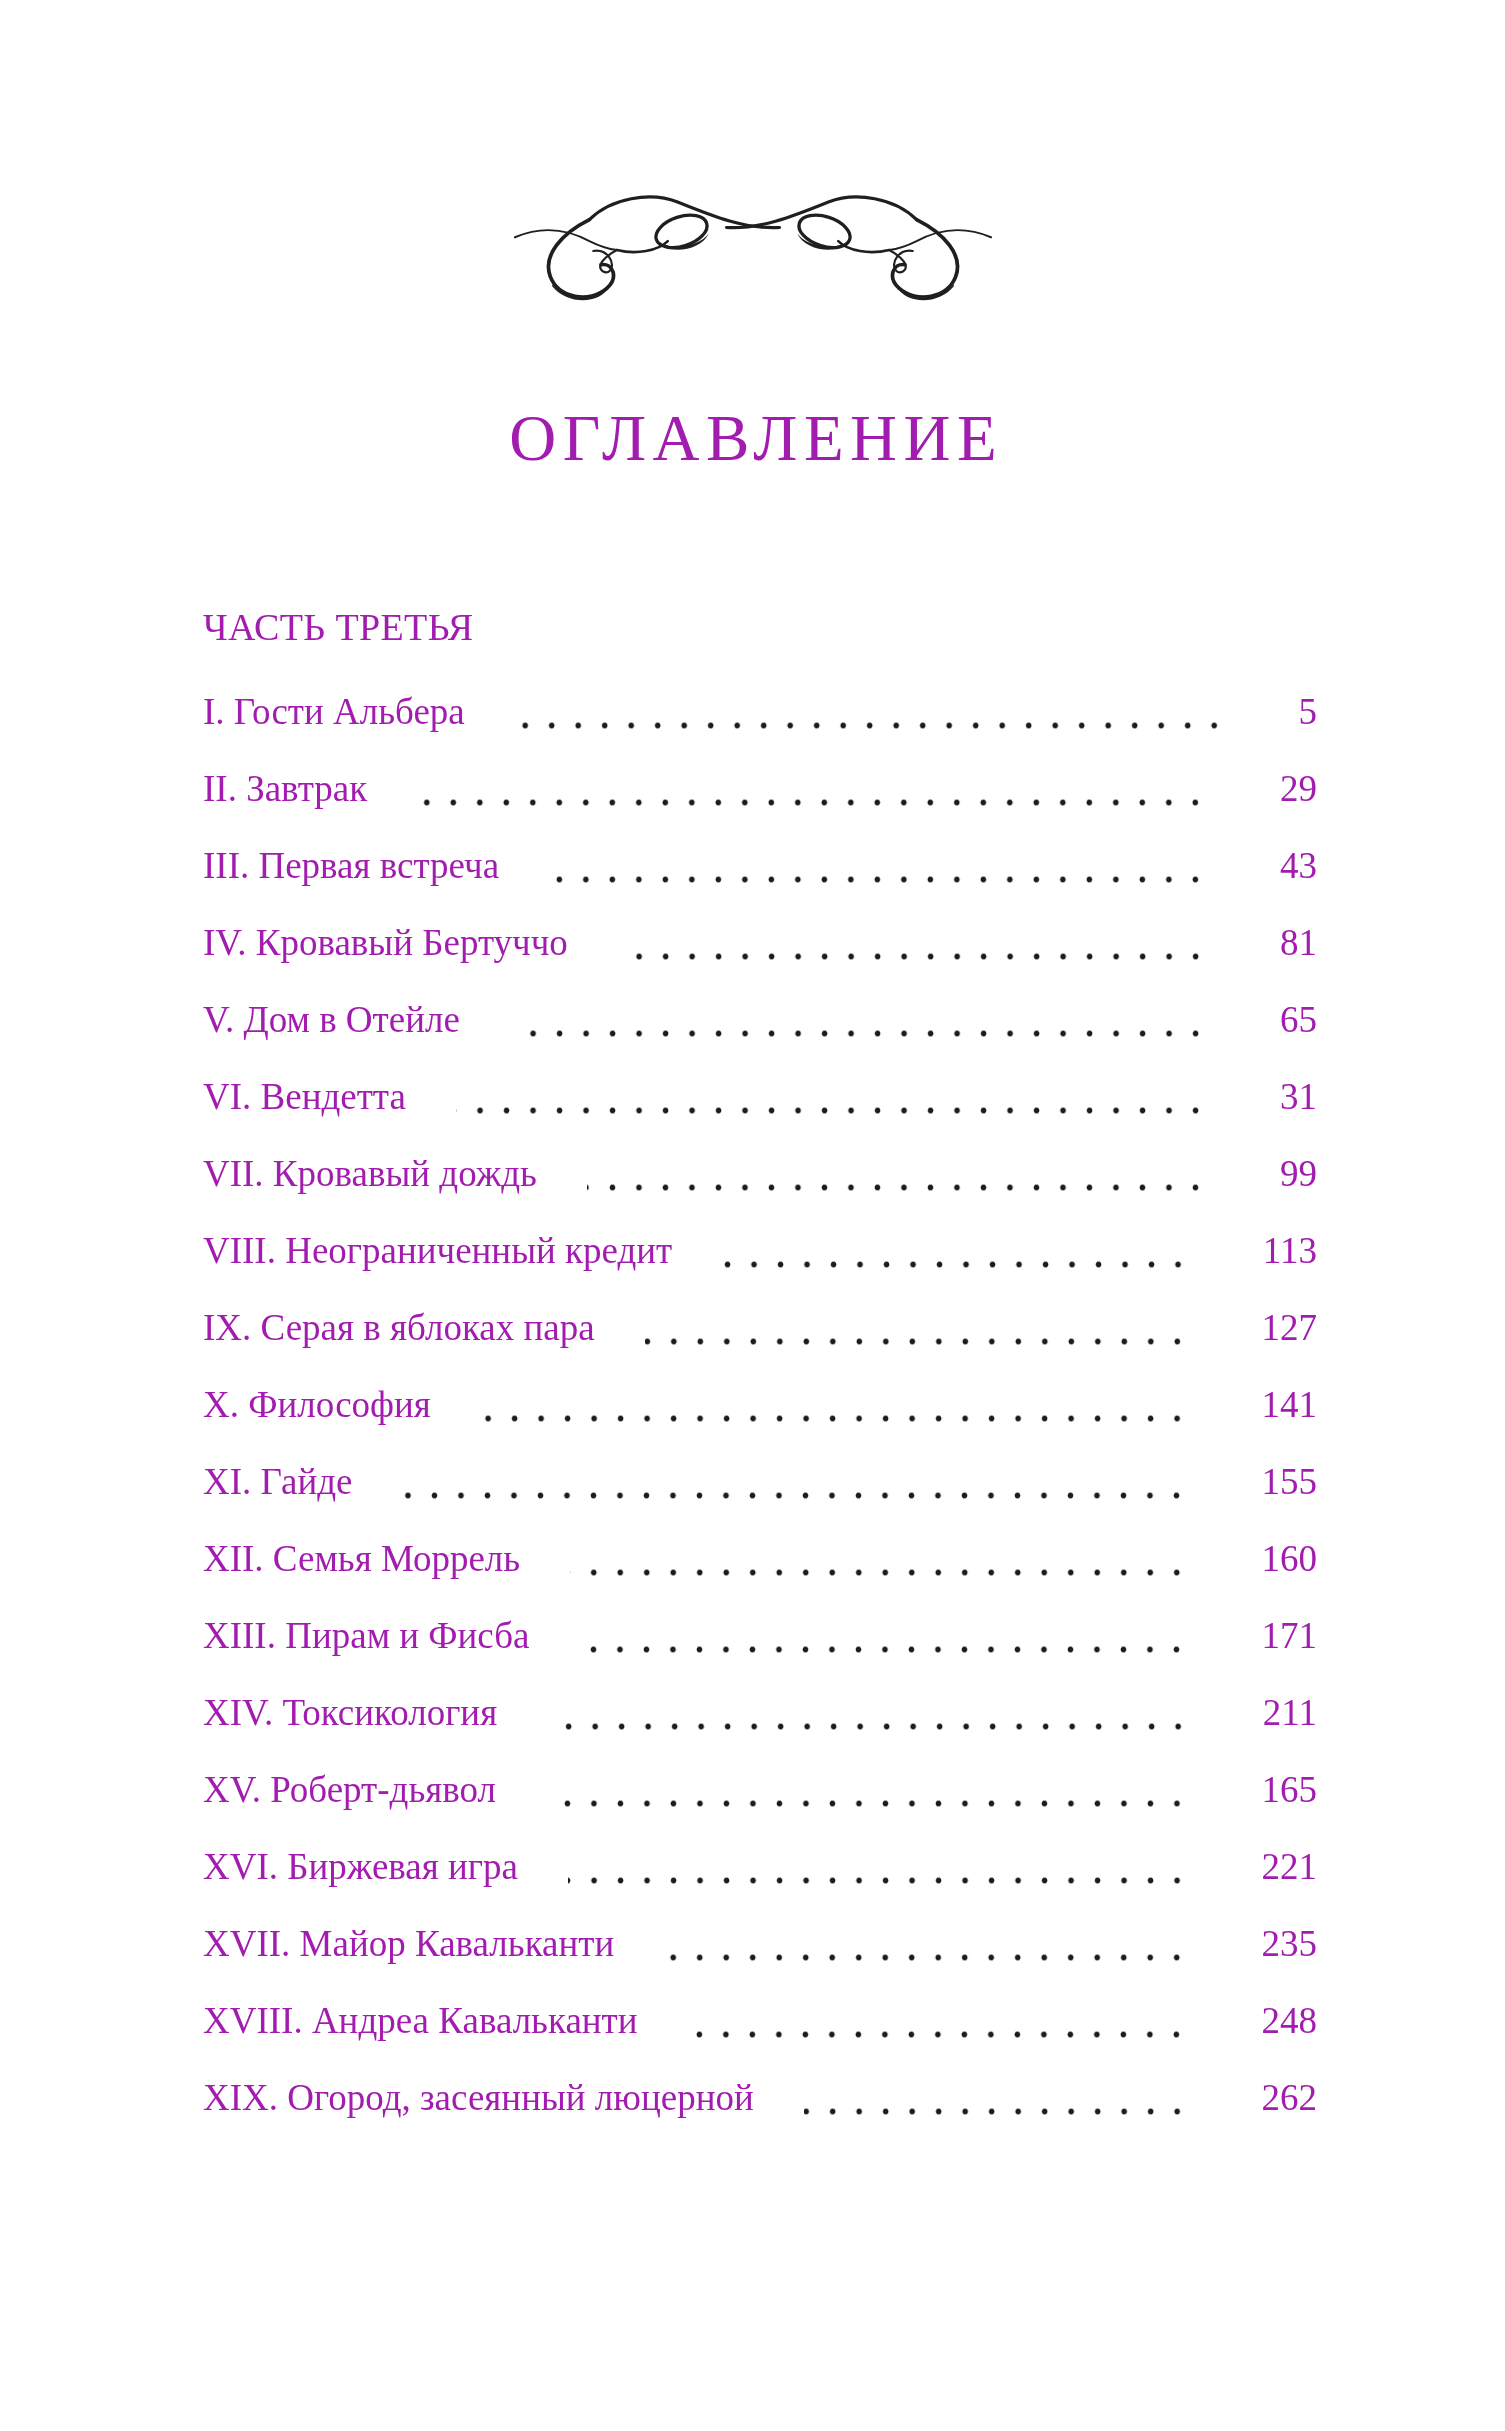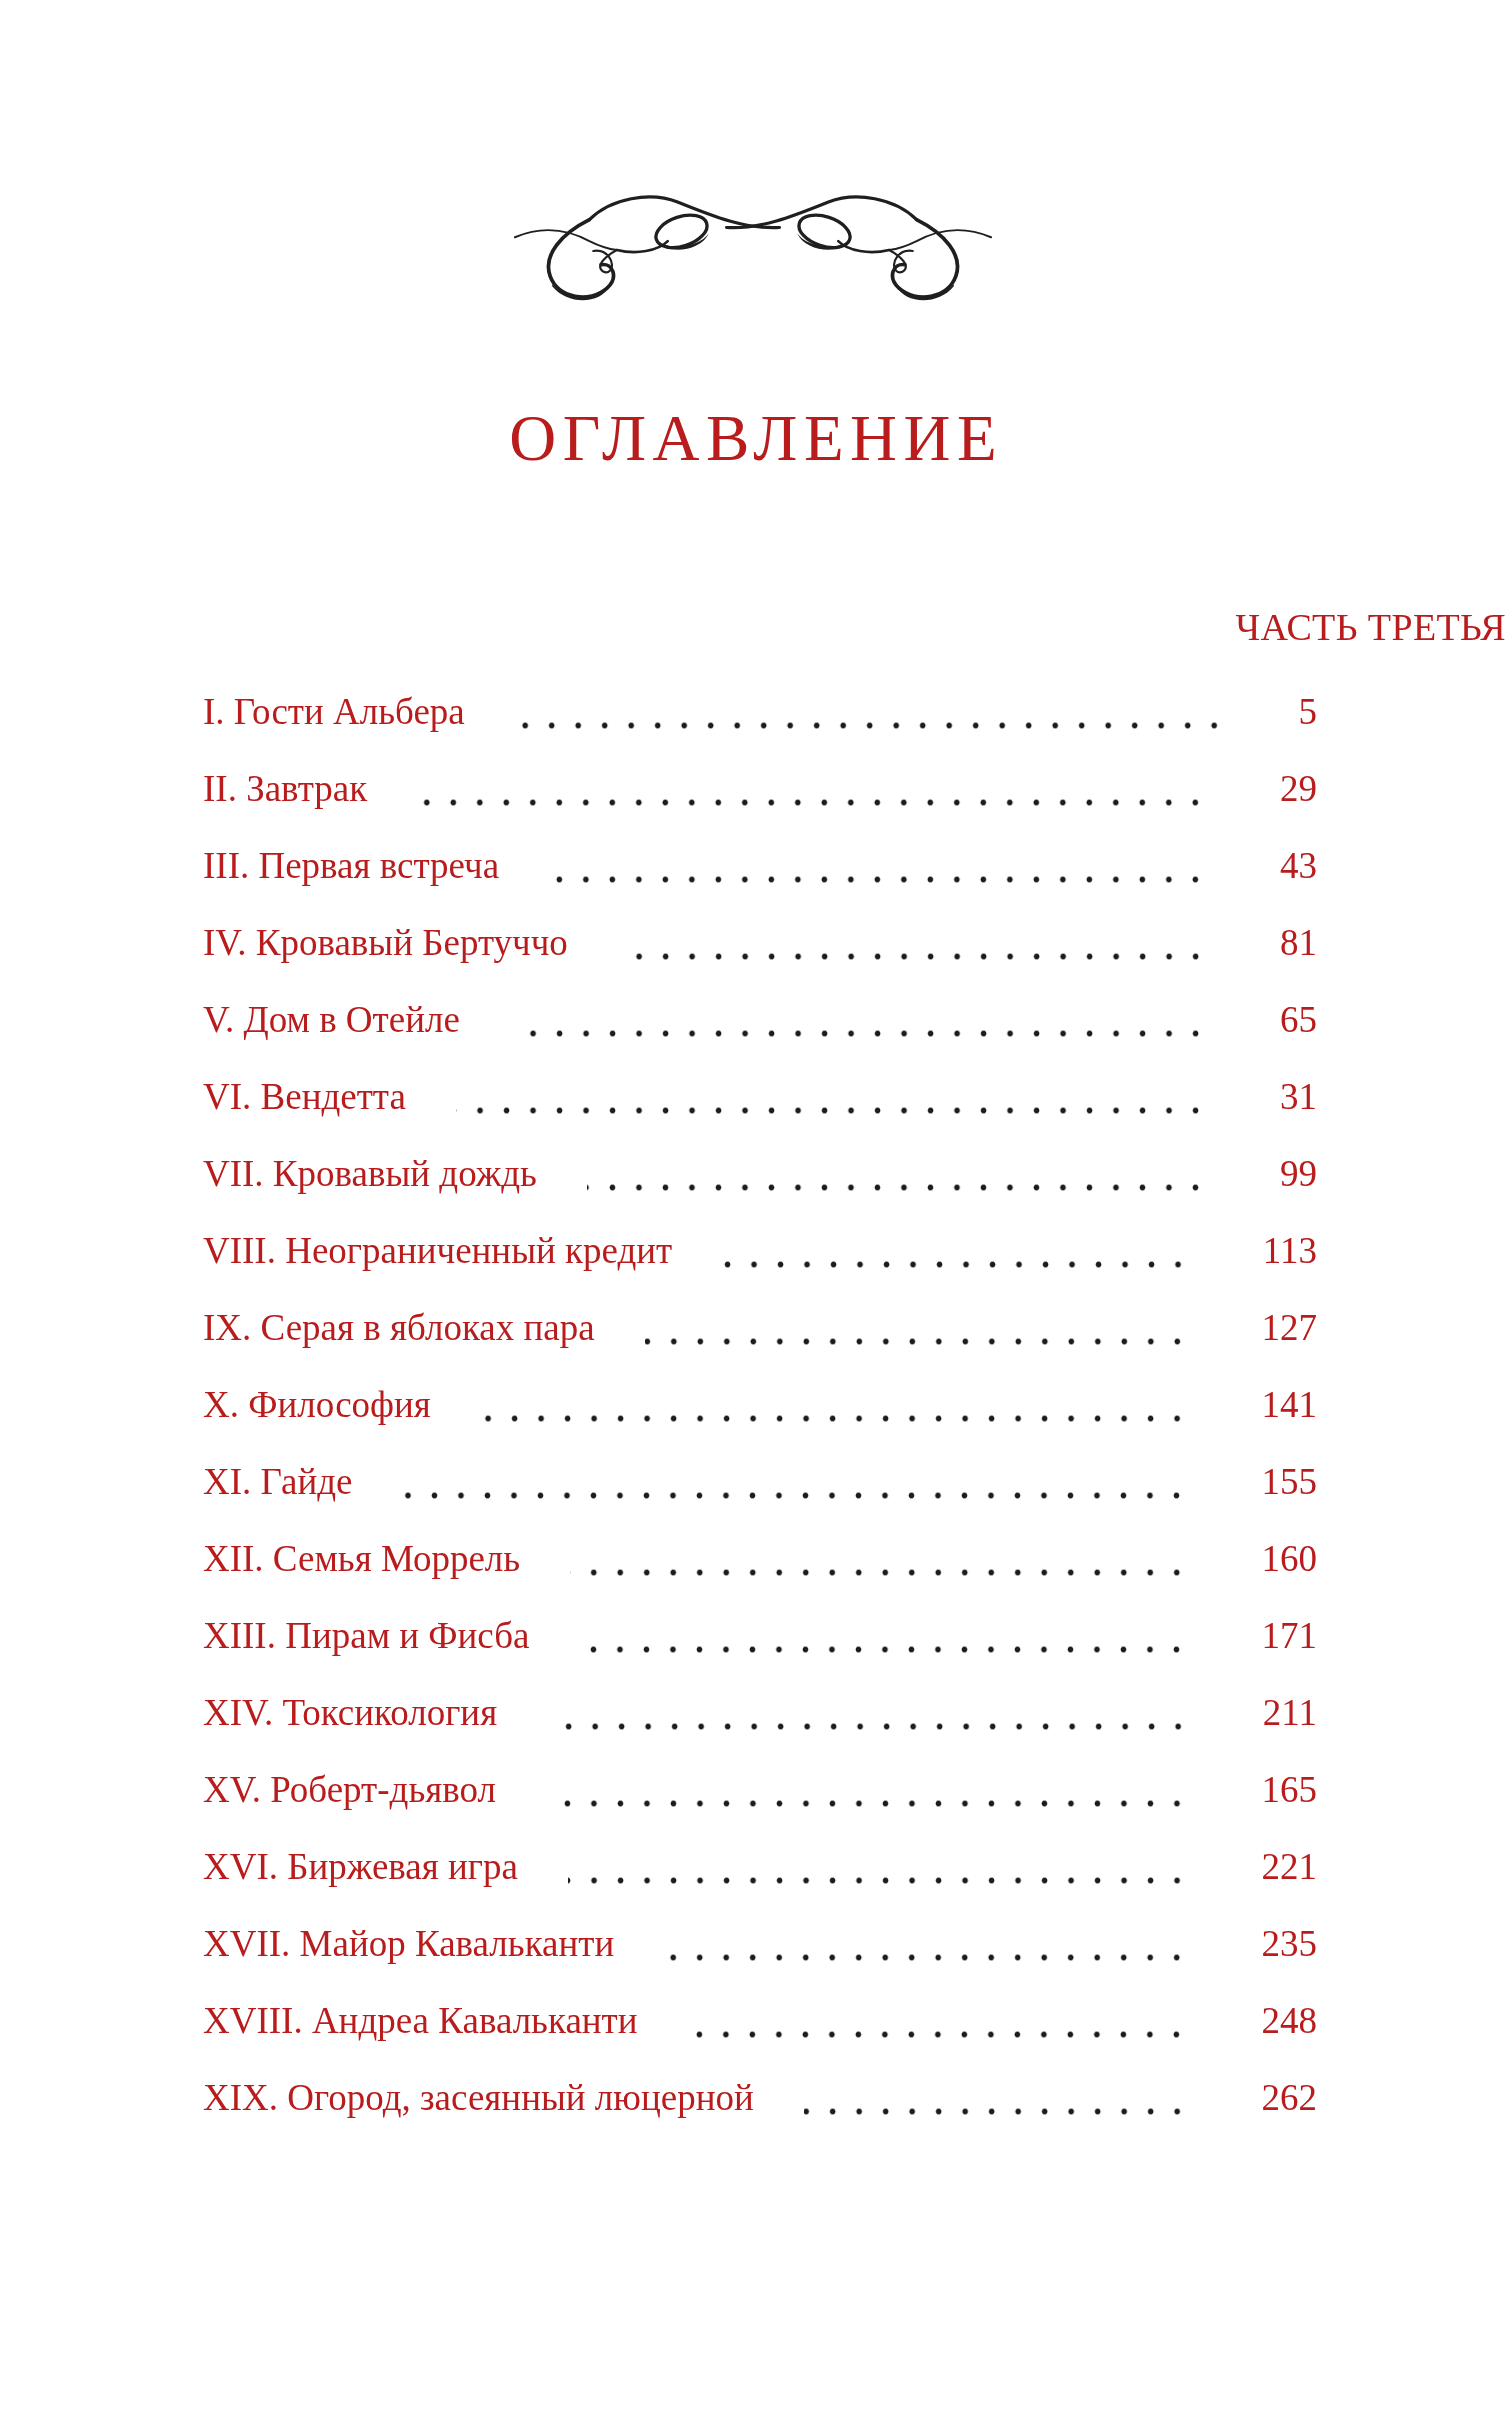--- a/index.html
+++ b/index.html
@@ -9,7 +9,7 @@
     height:2432px;
     margin:0 auto;
     background:#ffffff;
-    color:#b91c1c;
+    color:#a21caf;
     font-family:"Liberation Serif","DejaVu Serif",serif;
     overflow:hidden;
   }

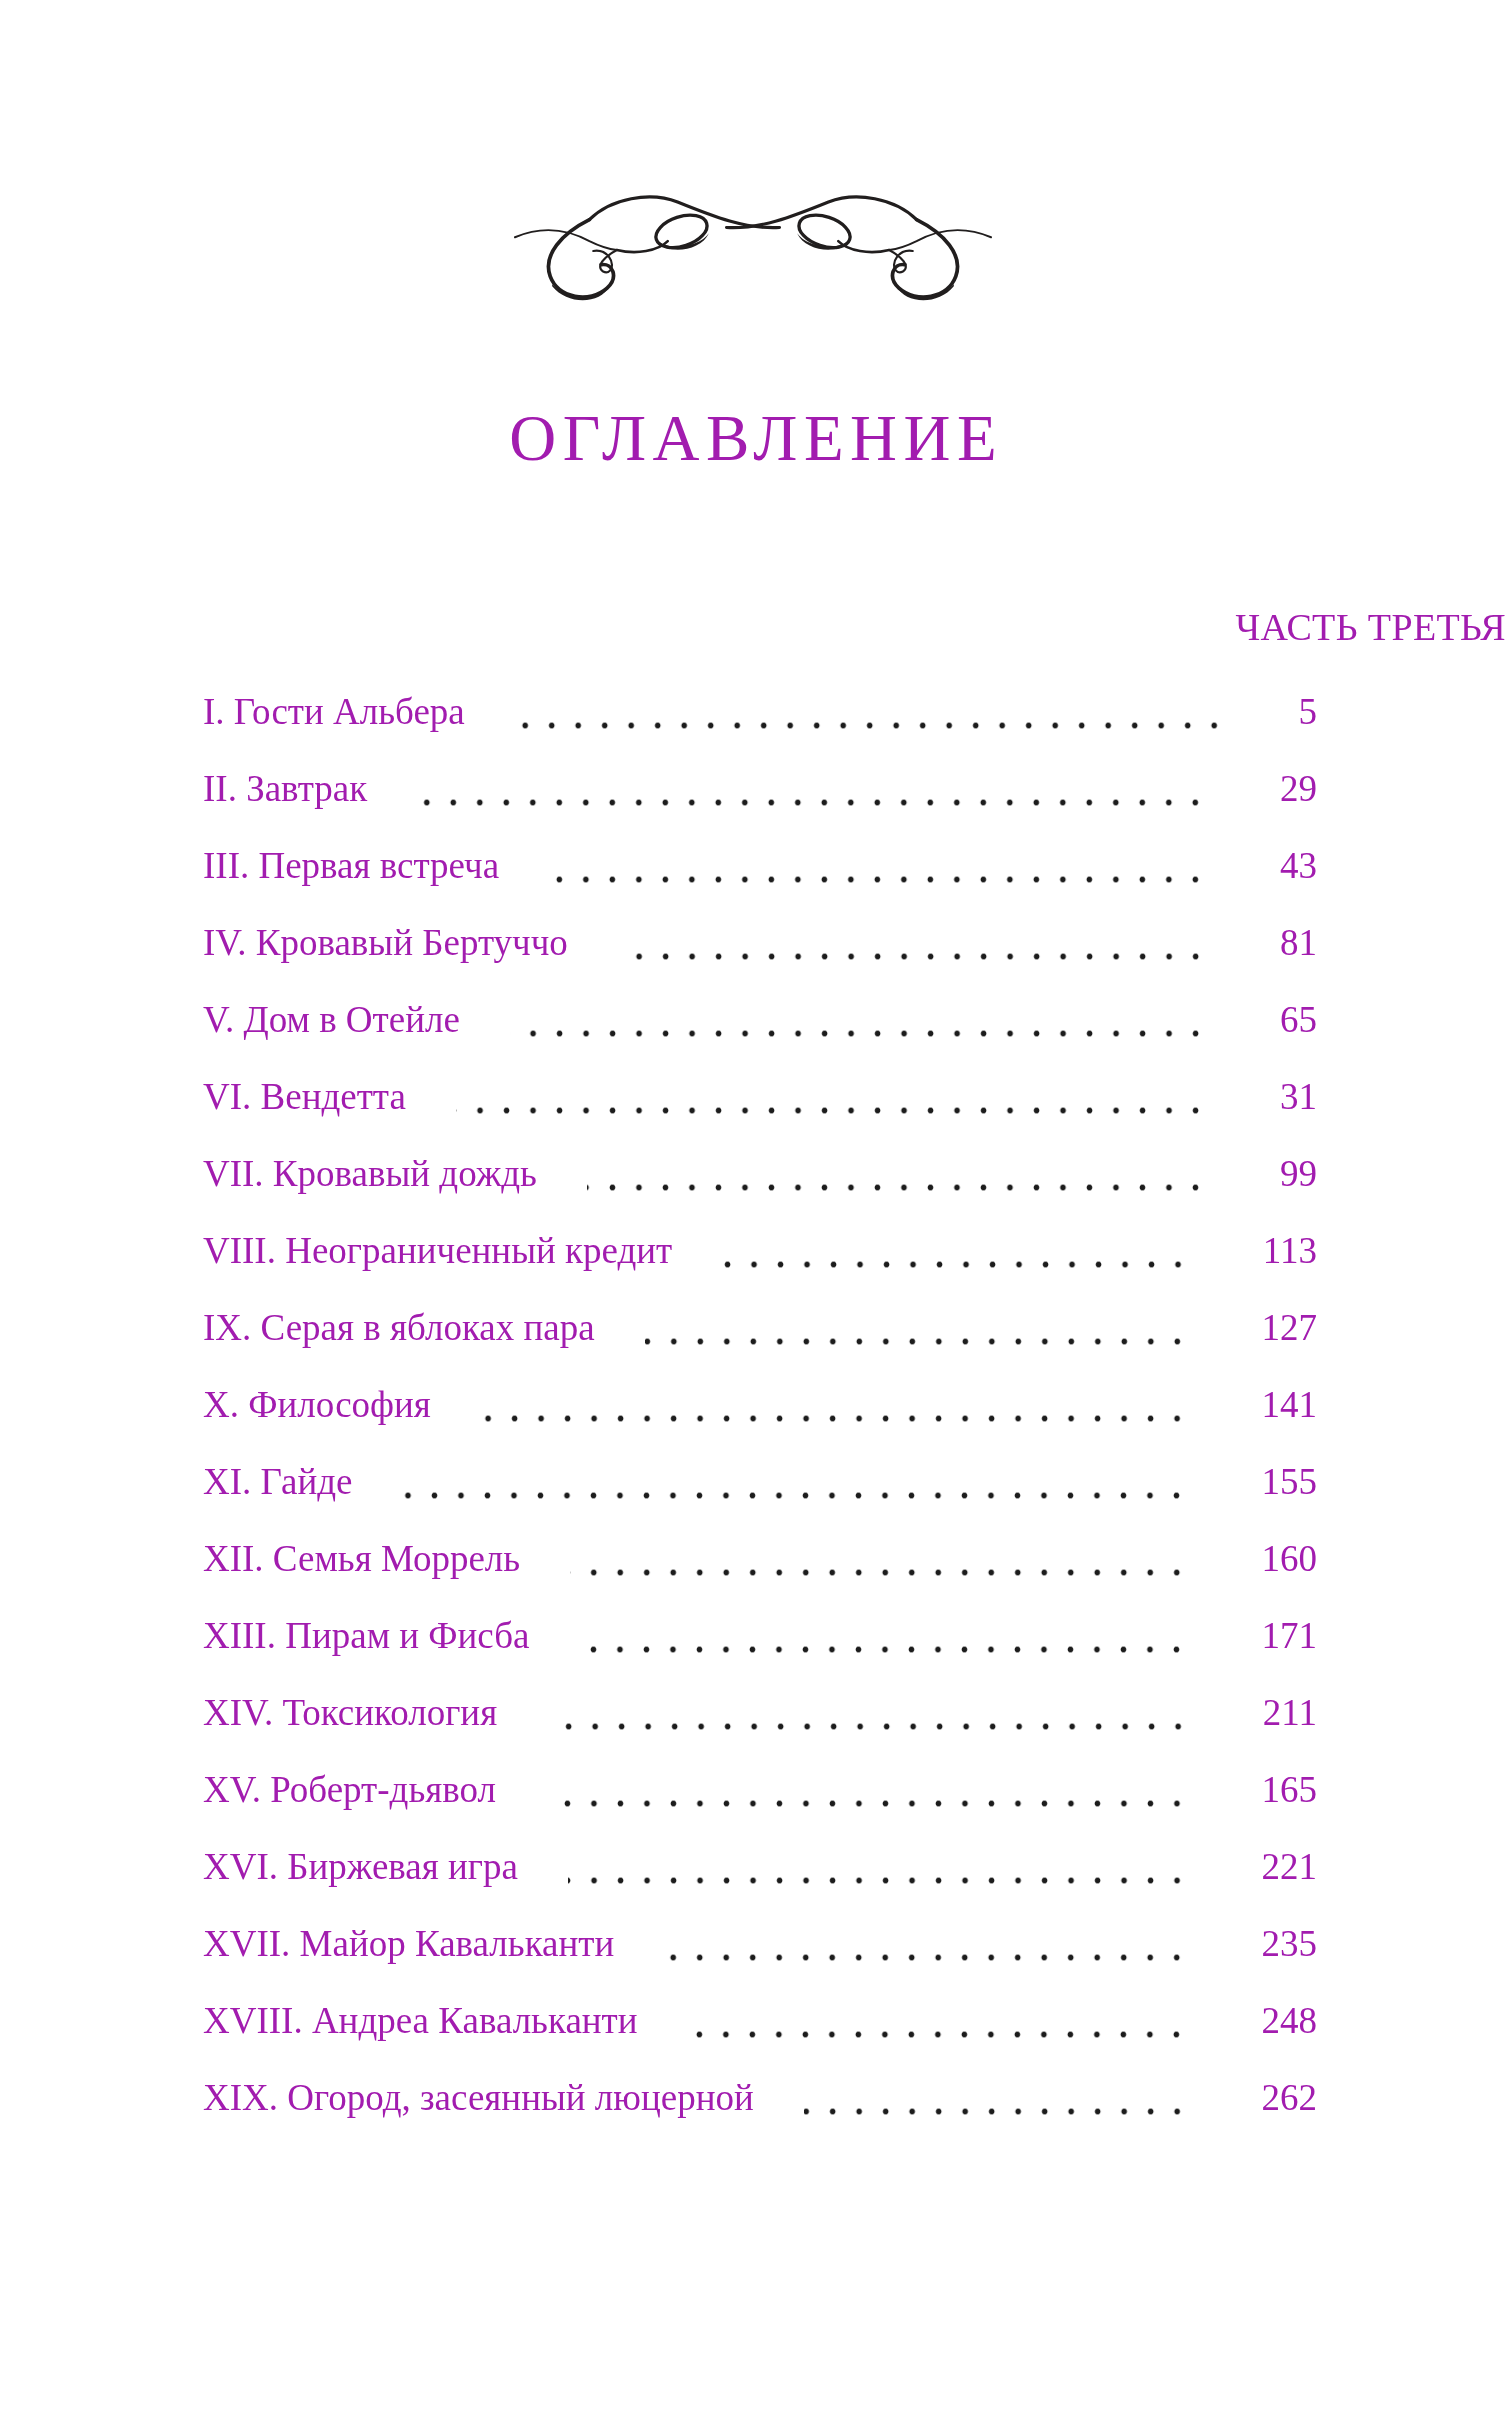--- a/index.html
+++ b/index.html
@@ -33,7 +33,6 @@
     font-size:38px;
     line-height:1;
     letter-spacing:.01em;
-    text-align:right;
   }
   .toc{
     margin:27.4px 189px 0 203px;

